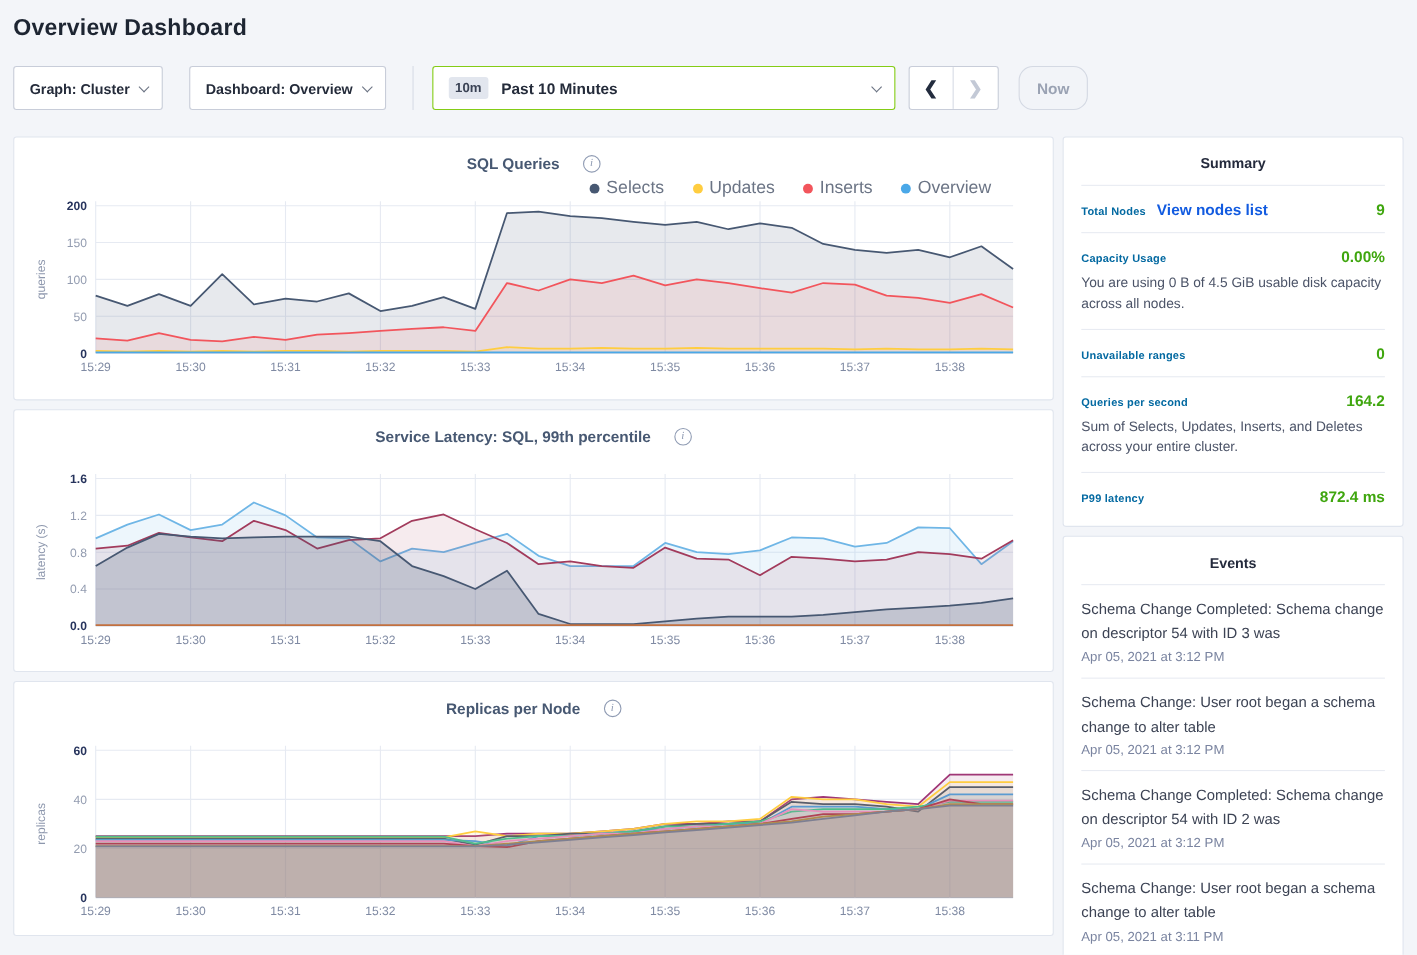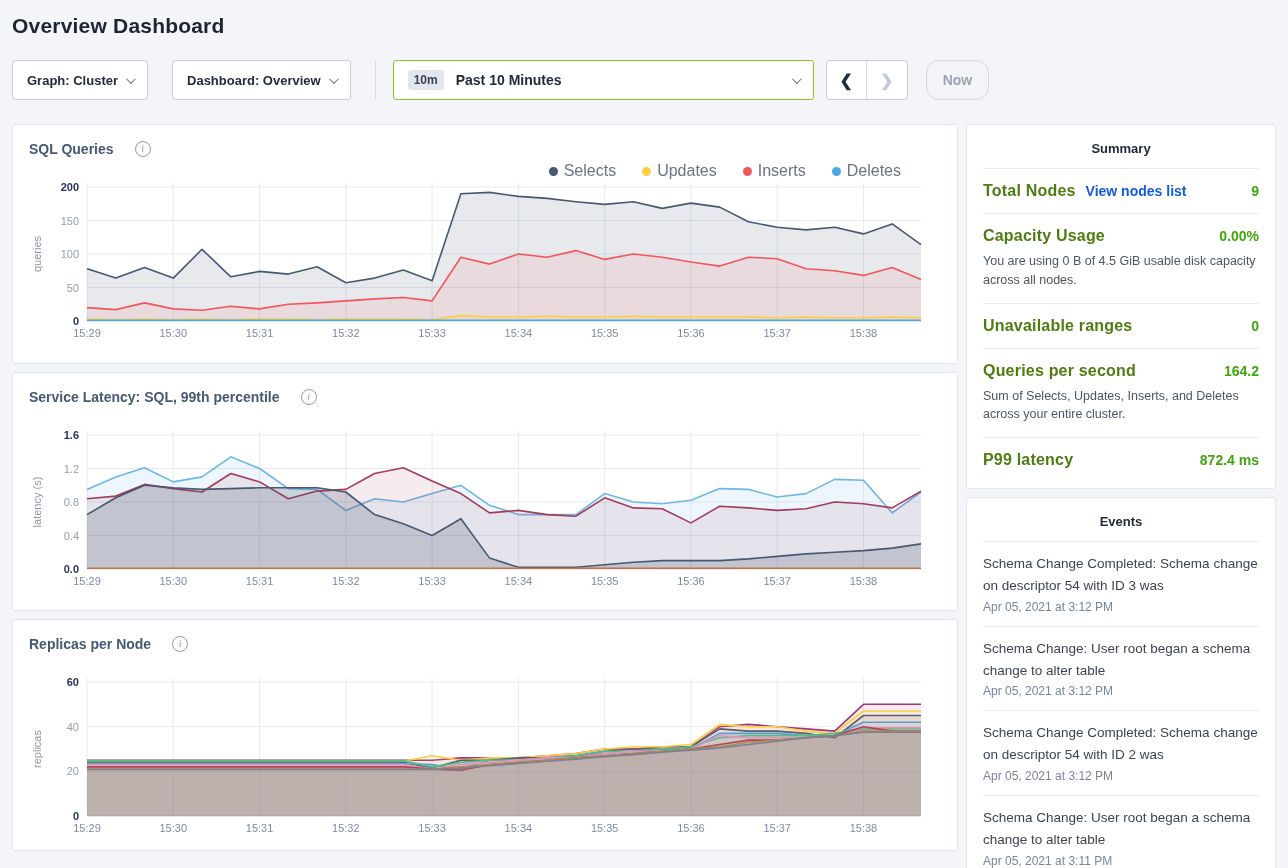--- a/index.html
+++ b/index.html
@@ -58,7 +58,7 @@
   .chart-panel.h1 { height:240px; }
   .chart-panel.h2 { height:239px; }
   .chart-panel.h3 { height:232px; }
-  .chart-title-row { display:flex; align-items:center; gap:21px; height:24px; }
+  .chart-title-row { display:flex; align-items:center; justify-content:center; gap:21px; height:24px; }
   .chart-title { font-size:14px; font-weight:700; color:#475872; }
   .info-icon {
     width:16px; height:16px; border:1px solid #8f9bb3; border-radius:50%;

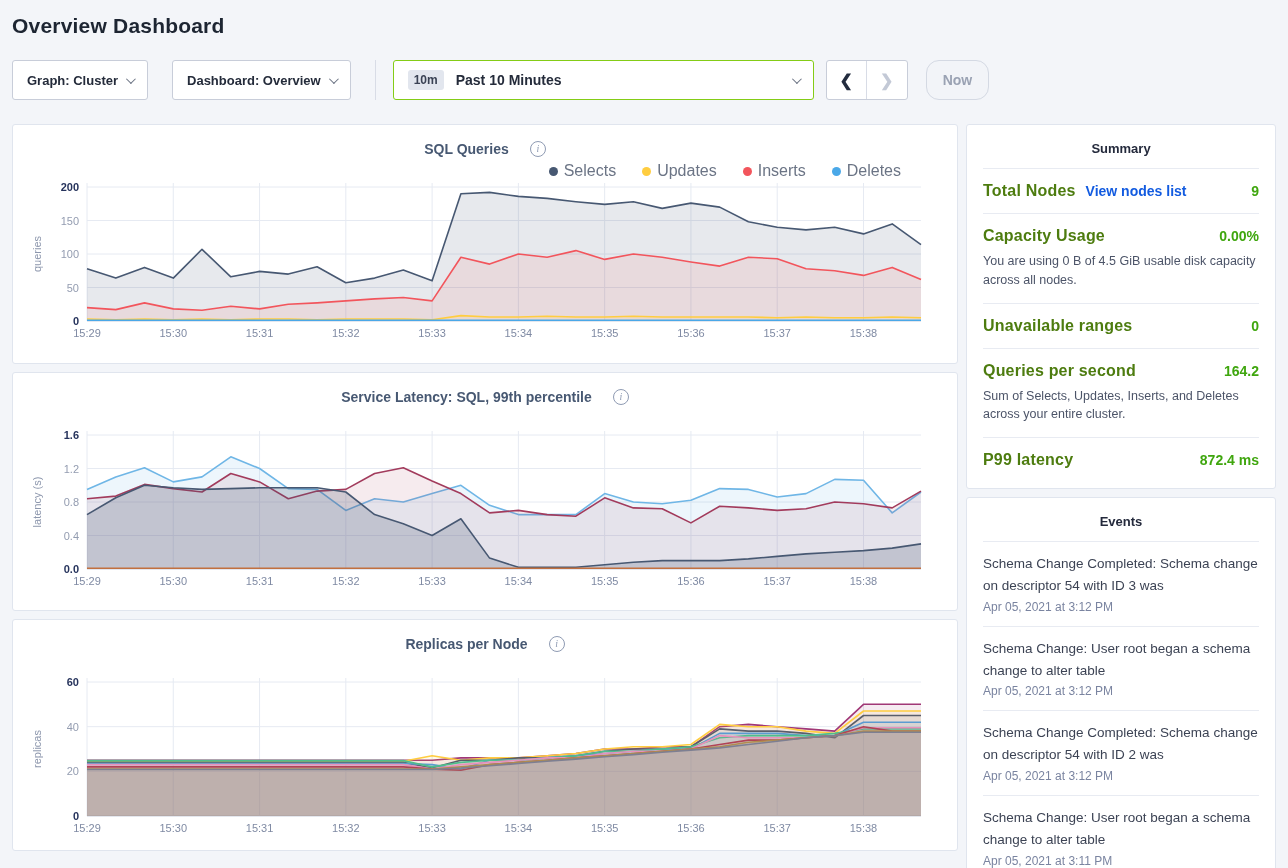--- a/index.html
+++ b/index.html
@@ -137,7 +137,7 @@
           </span>
         <span class="legend-item">
             <span class="legend-dot" style="background: rgb(74, 168, 232);"></span>
-            <span>Deletes</span>
+            <span>Overview</span>
           </span>
       </div>
       <svg class="chart" width="914" height="172">

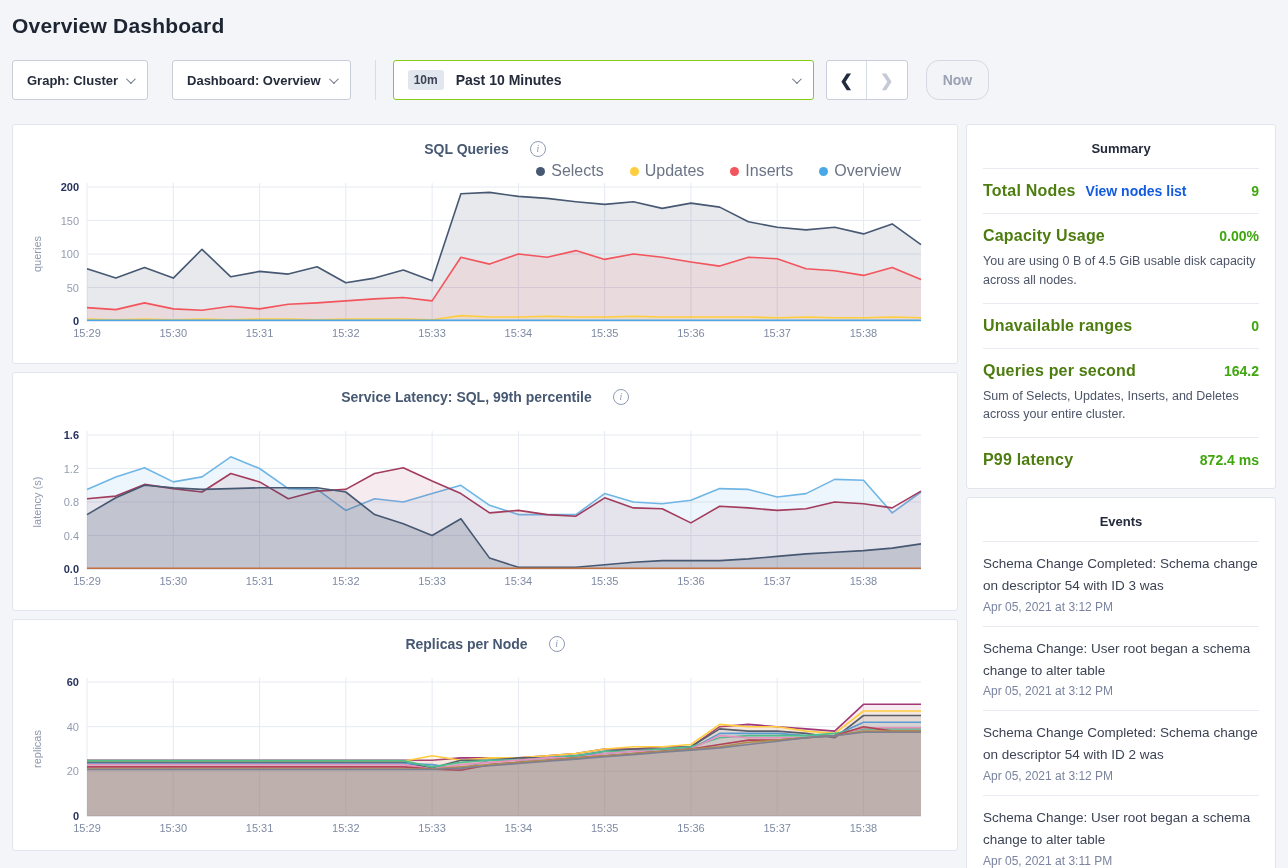--- a/index.html
+++ b/index.html
@@ -76,7 +76,7 @@
   .sum-row { border-top:1px solid #e8ebf2; padding:13px 0; }
   .sum-row:first-of-type { border-top:none; }
   .sum-line { display:flex; align-items:baseline; }
-  .sum-label { font-size:16px; font-weight:700; color:#4d7c0f; letter-spacing:.2px; }
+  .sum-label { font-size:10px; font-weight:700; color:#0369a1; letter-spacing:.2px; }
   .sum-link { font-size:14px; font-weight:700; color:#125be0; margin-left:10px; cursor:pointer; text-decoration:none; }
   .sum-value { margin-left:auto; font-size:14px; font-weight:700; color:#3fa60e; }
   .sum-sub { font-size:12.5px; color:#4c5468; line-height:1.5; margin-top:7px; }

